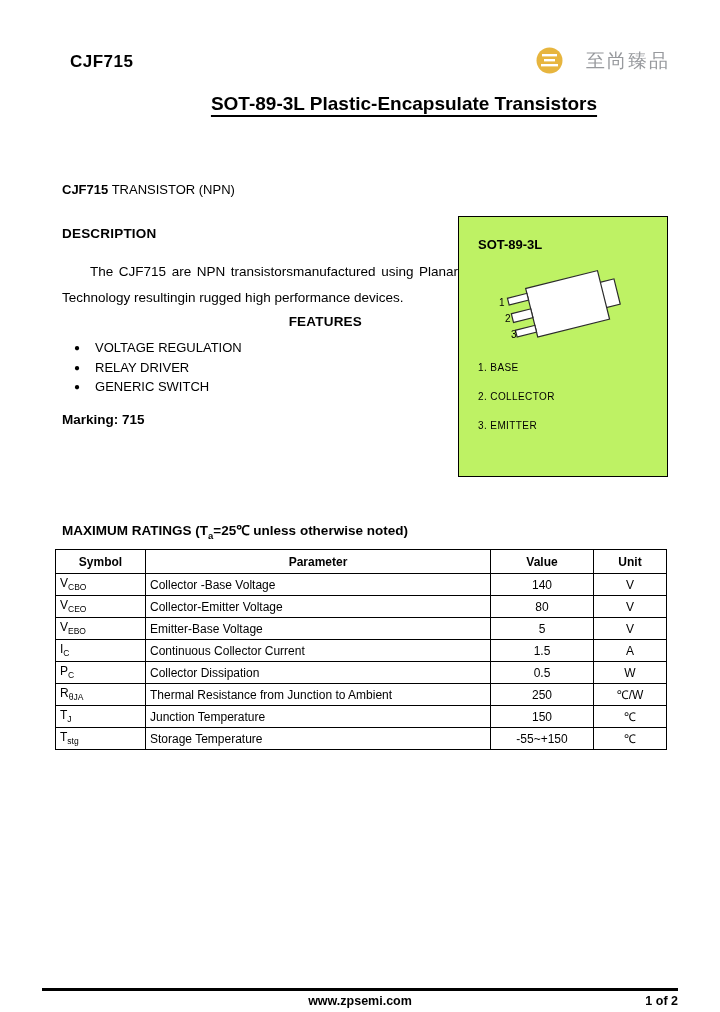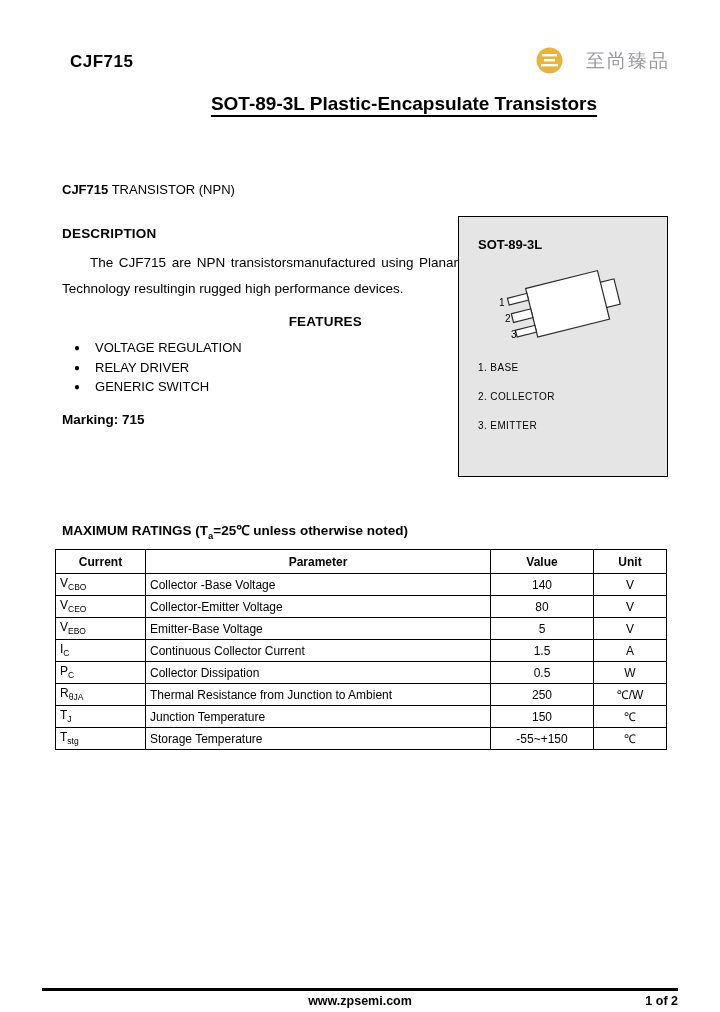--- a/index.html
+++ b/index.html
@@ -35,7 +35,7 @@
 
   .marking { position:absolute; top:412px; left:62px; font-size:13.5px; font-weight:bold; }
 
-  .pkg-box { position:absolute; top:216px; left:458px; width:210px; height:261px; border:1.5px solid #000; background:#e5e5e5; }
+  .pkg-box { position:absolute; top:216px; left:458px; width:210px; height:261px; border:1.5px solid #000; background:#bef264; }
   .pkg-title { margin:20px 0 0 19px; font-size:13px; font-weight:bold; }
   .pkg-svg { display:block; margin:6px auto 0 auto; }
   .pkg-pins { margin:8px 0 0 19px; }

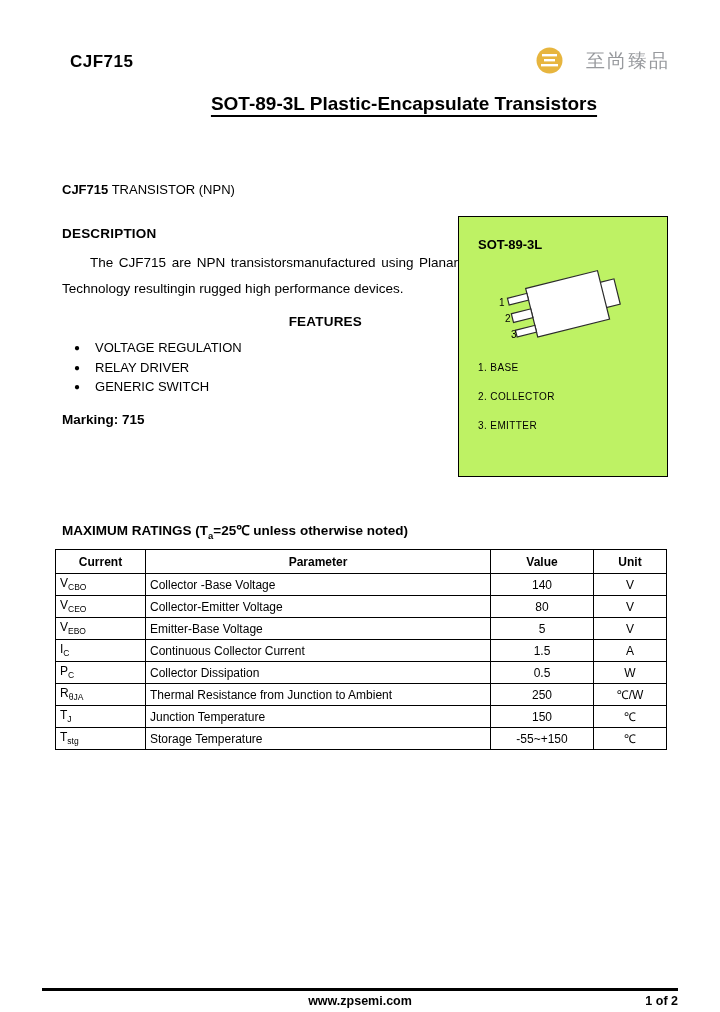--- a/index.html
+++ b/index.html
@@ -26,7 +26,7 @@
 
   .section-desc { position:absolute; top:226px; left:62px; width:396px; }
   .h-sec { font-size:13.5px; font-weight:bold; letter-spacing:0.2px; }
-  .desc-text { margin-top:9px; font-size:13.5px; line-height:26px; text-align:justify; text-indent:28px; }
+  .desc-text { margin-top:18px; font-size:13.5px; line-height:26px; text-align:justify; text-indent:28px; }
 
   .section-features { position:absolute; top:314px; left:62px; width:300px;text-align:right; }
   .feature-list { margin-top:9px; }

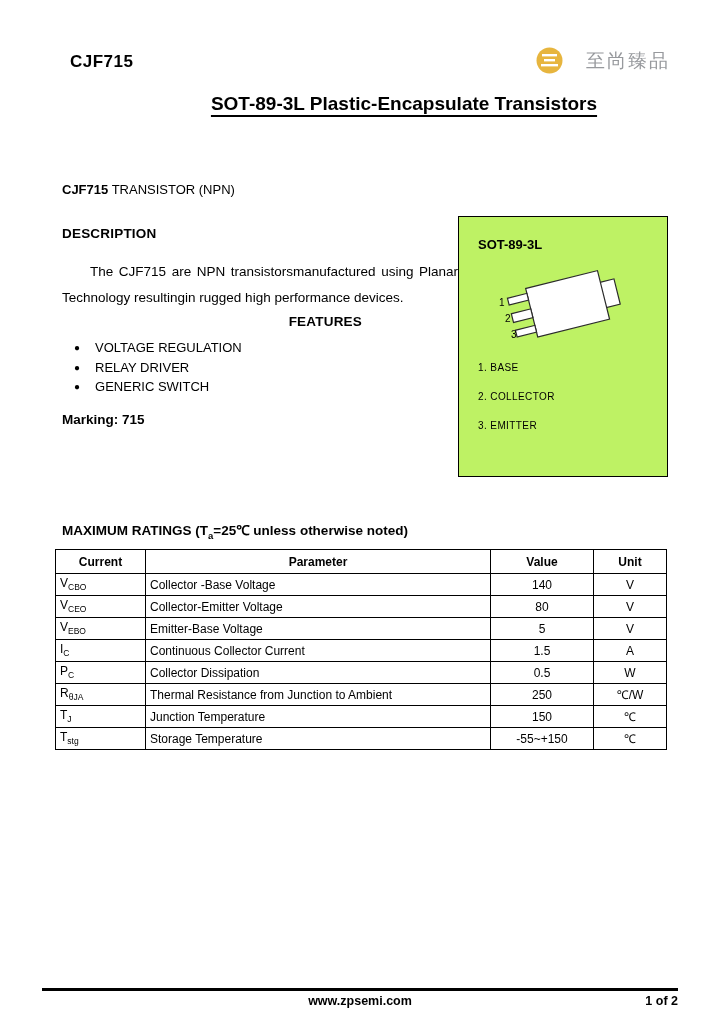--- a/index.html
+++ b/index.html
@@ -145,7 +145,7 @@
     </colgroup>
     <thead>
       <tr>
-        <th>Current</th>
+        <th>Symbol</th>
         <th>Parameter</th>
         <th>Value</th>
         <th>Unit</th>

